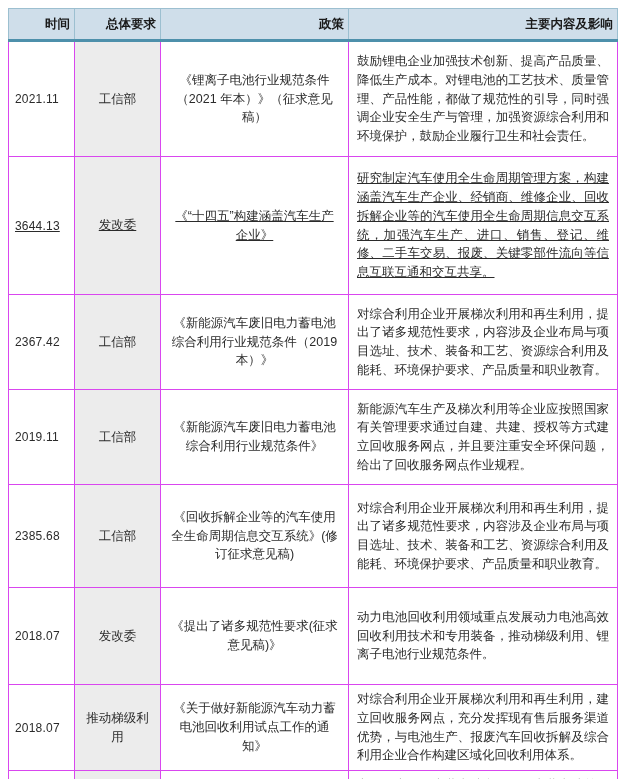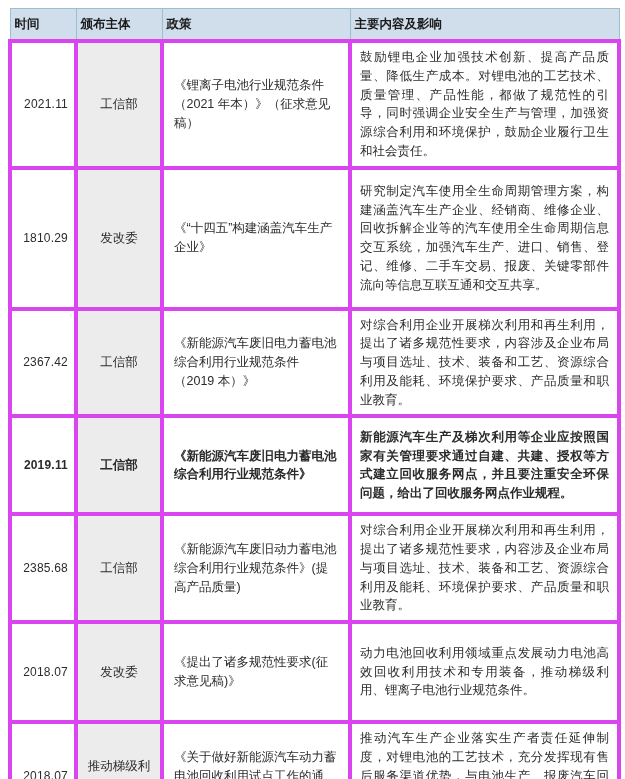--- a/index.html
+++ b/index.html
@@ -31,7 +31,7 @@
     color: #1a1a1a;
     font-size: 12.5px;
     font-weight: bold;
-    text-align: left;
+    text-align: right;
     vertical-align: middle;
     height: 26px;
     padding: 2px 4px;

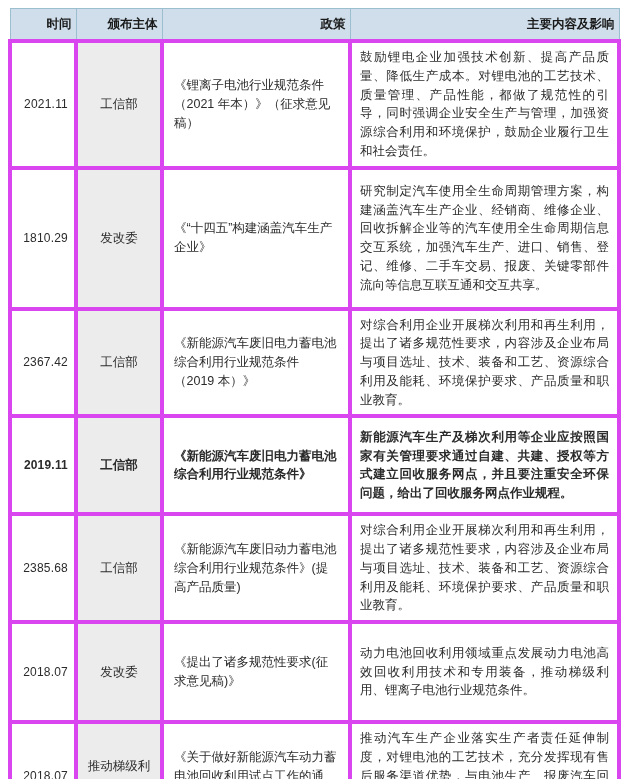--- a/index.html
+++ b/index.html
@@ -90,7 +90,7 @@
     <thead>
       <tr>
         <th>时间</th>
-        <th>颁布主体</th>
+        <th>总体要求</th>
         <th>政策</th>
         <th>主要内容及影响</th>
       </tr>

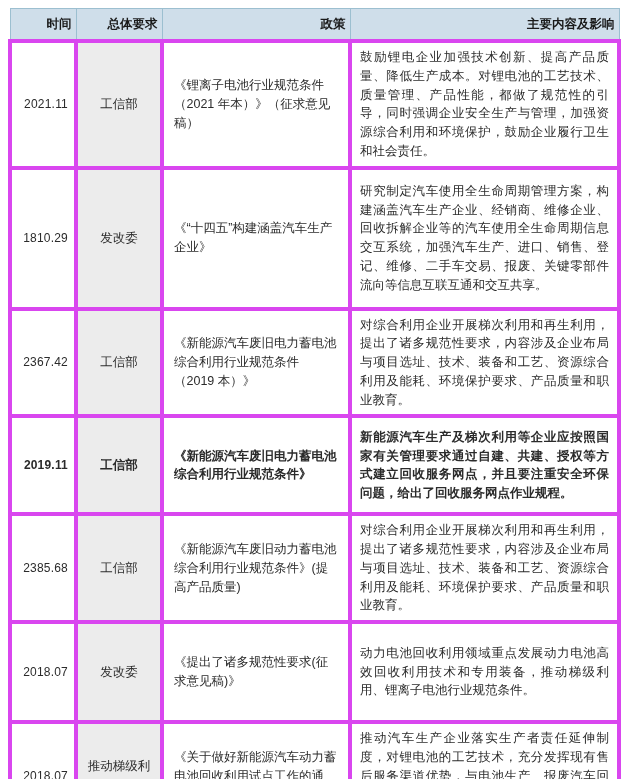--- a/index.html
+++ b/index.html
@@ -39,7 +39,7 @@
     border-bottom: 3px solid #4e90ab;
   }
   .policy-table td {
-    border: 4px solid #d946ef;
+    border: 1px solid #d946ef;
     color: #2b2b2b;
     font-size: 12.5px;
     vertical-align: middle;

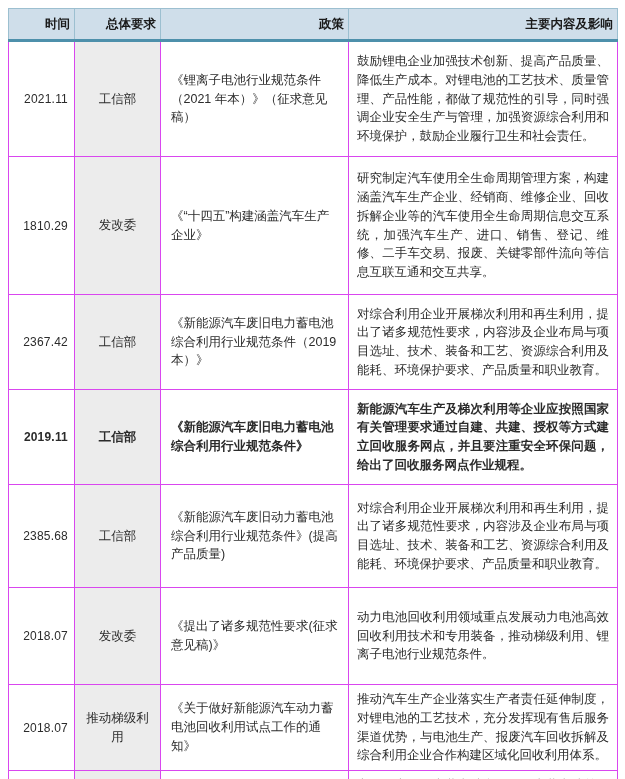--- a/index.html
+++ b/index.html
@@ -59,6 +59,7 @@
     margin-top: 12px;
   }
   .policy-table td.cell-policy {
+    text-align: center;
     padding: 4px 10px;
   }
   .policy-table td.cell-content {

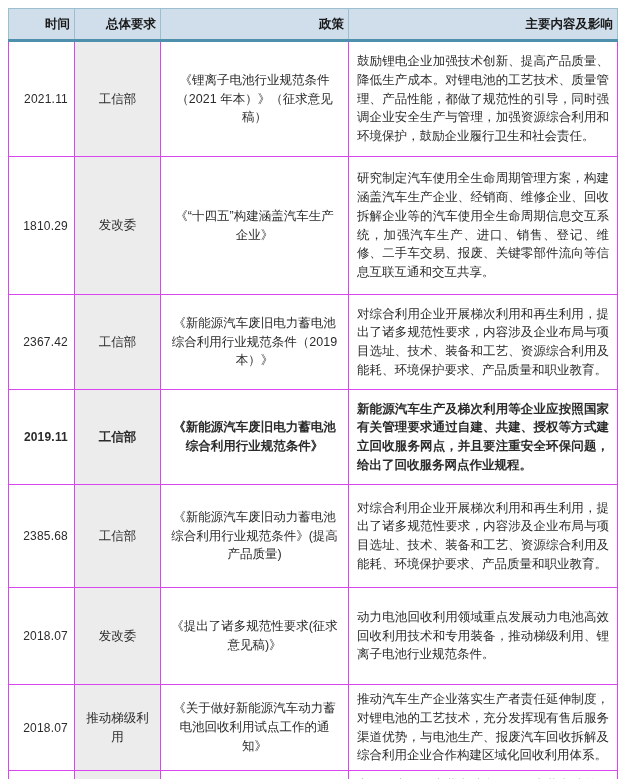--- a/index.html
+++ b/index.html
@@ -48,7 +48,7 @@
     line-height: 1.5;
   }
   .policy-table td.cell-time {
-    text-align: right;
+    text-align: left;
     font-size: 12px;
     letter-spacing: 0.2px;
   }

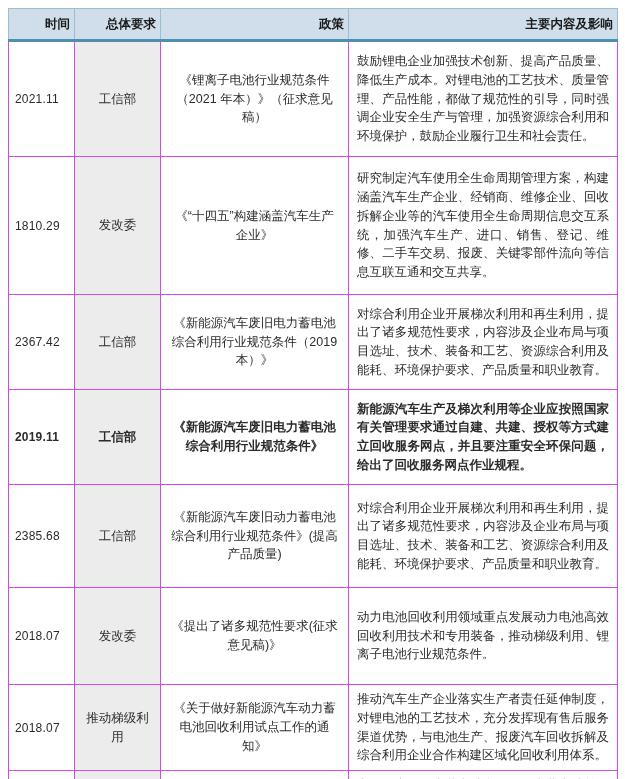--- a/index.html
+++ b/index.html
@@ -69,7 +69,7 @@
   }
   
   tr.r0 td { height: 104px; }
-  tr.r1 td { height: 127px; }
+  tr.r1 td { height: 127px; text-decoration: underline; }
   tr.r2 td { height: 84px; }
   tr.r3 td { height: 84px; font-weight: bold; }
   tr.r4 td { height: 92px; }

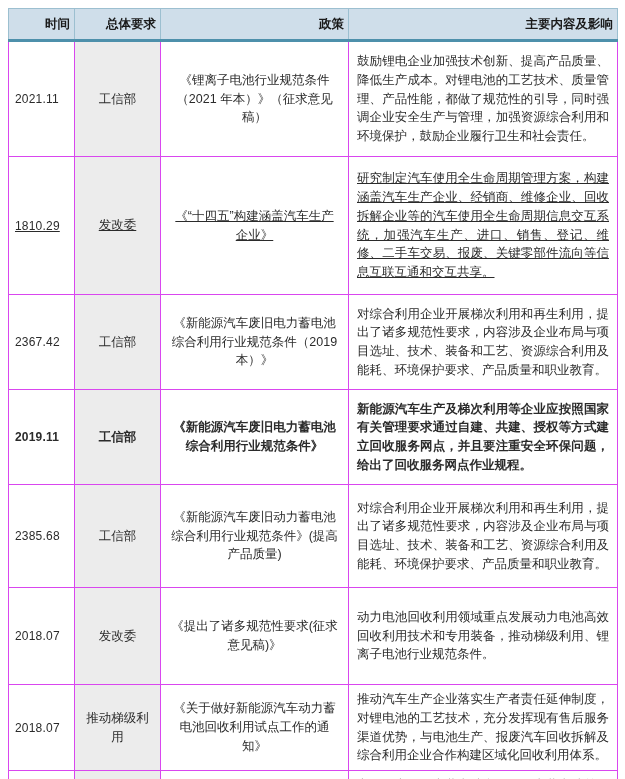--- a/index.html
+++ b/index.html
@@ -104,7 +104,7 @@
         <td class="cell-content">鼓励锂电企业加强技术创新、提高产品质量、降低生产成本。对锂电池的工艺技术、质量管理、产品性能，都做了规范性的引导，同时强调企业安全生产与管理，加强资源综合利用和环境保护，鼓励企业履行卫生和社会责任。</td>
       </tr>
       <tr class="r1">
-        <td class="cell-time">1810.29</td>
+        <td class="cell-time">3644.13</td>
         <td class="cell-issuer">发改委</td>
         <td class="cell-policy">《“十四五”构建涵盖汽车生产企业》</td>
         <td class="cell-content">研究制定汽车使用全生命周期管理方案，构建涵盖汽车生产企业、经销商、维修企业、回收拆解企业等的汽车使用全生命周期信息交互系统，加强汽车生产、进口、销售、登记、维修、二手车交易、报废、关键零部件流向等信息互联互通和交互共享。</td>

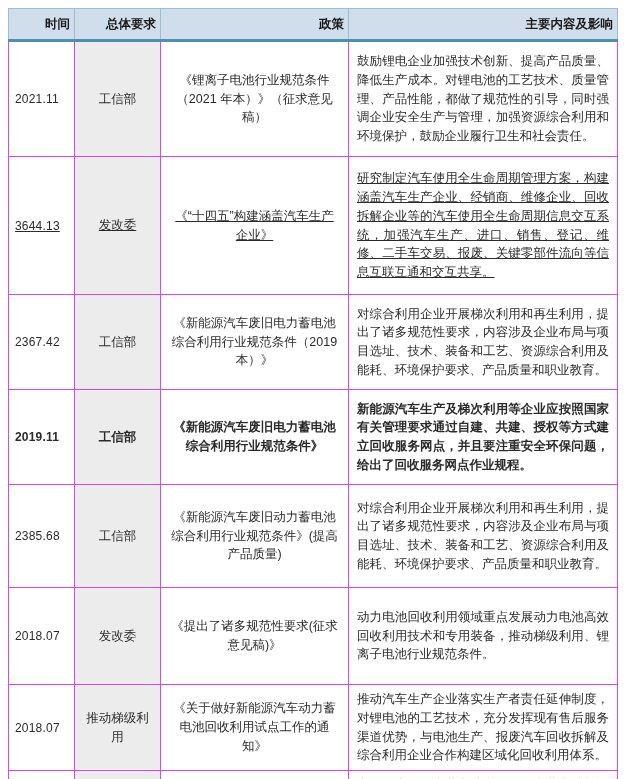--- a/index.html
+++ b/index.html
@@ -71,7 +71,7 @@
   tr.r0 td { height: 104px; }
   tr.r1 td { height: 127px; text-decoration: underline; }
   tr.r2 td { height: 84px; }
-  tr.r3 td { height: 84px; font-weight: bold; }
+  tr.r3 td { height: 84px; }
   tr.r4 td { height: 92px; }
   tr.r5 td { height: 86px; }
   tr.r6 td { height: 74px; }

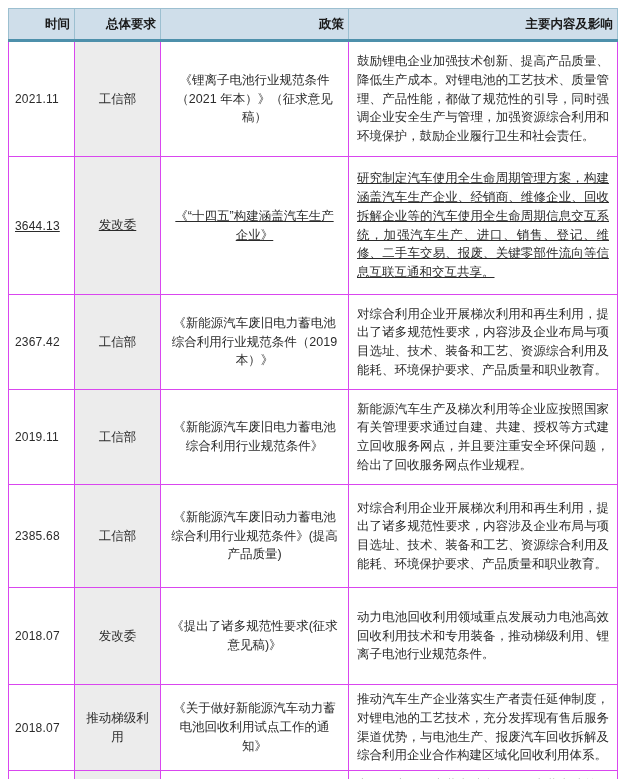--- a/index.html
+++ b/index.html
@@ -124,7 +124,7 @@
       <tr class="r4">
         <td class="cell-time">2385.68</td>
         <td class="cell-issuer">工信部</td>
-        <td class="cell-policy">《新能源汽车废旧动力蓄电池综合利用行业规范条件》(提高产品质量)</td>
+        <td class="cell-policy">《回收拆解企业等的汽车使用全生命周期信息交互系统》(修订征求意见稿)</td>
         <td class="cell-content">对综合利用企业开展梯次利用和再生利用，提出了诸多规范性要求，内容涉及企业布局与项目选址、技术、装备和工艺、资源综合利用及能耗、环境保护要求、产品质量和职业教育。</td>
       </tr>
       <tr class="r5">

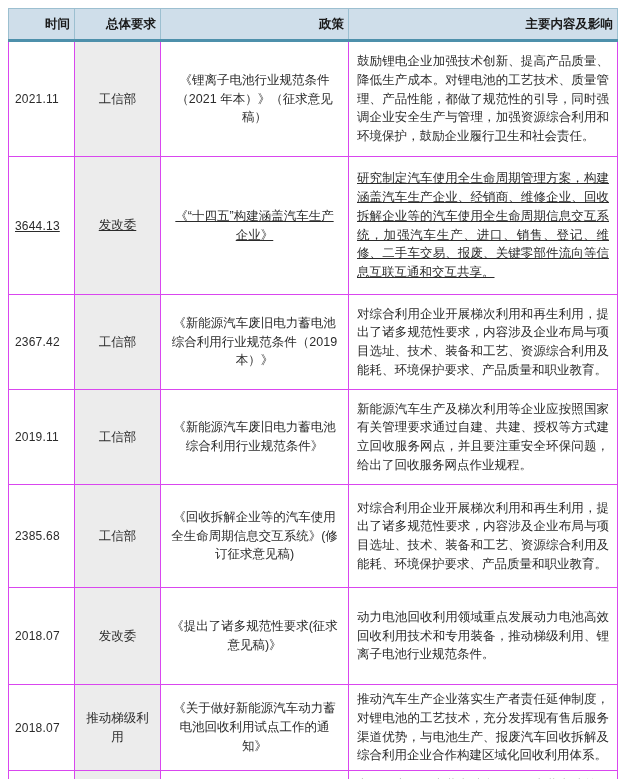--- a/index.html
+++ b/index.html
@@ -137,7 +137,7 @@
         <td class="cell-time">2018.07</td>
         <td class="cell-issuer">推动梯级利用</td>
         <td class="cell-policy">《关于做好新能源汽车动力蓄电池回收利用试点工作的通知》</td>
-        <td class="cell-content">推动汽车生产企业落实生产者责任延伸制度，对锂电池的工艺技术，充分发挥现有售后服务渠道优势，与电池生产、报废汽车回收拆解及综合利用企业合作构建区域化回收利用体系。</td>
+        <td class="cell-content">对综合利用企业开展梯次利用和再生利用，建立回收服务网点，充分发挥现有售后服务渠道优势，与电池生产、报废汽车回收拆解及综合利用企业合作构建区域化回收利用体系。</td>
       </tr>
       <tr class="r7">
         <td class="cell-time">2018.07</td>

